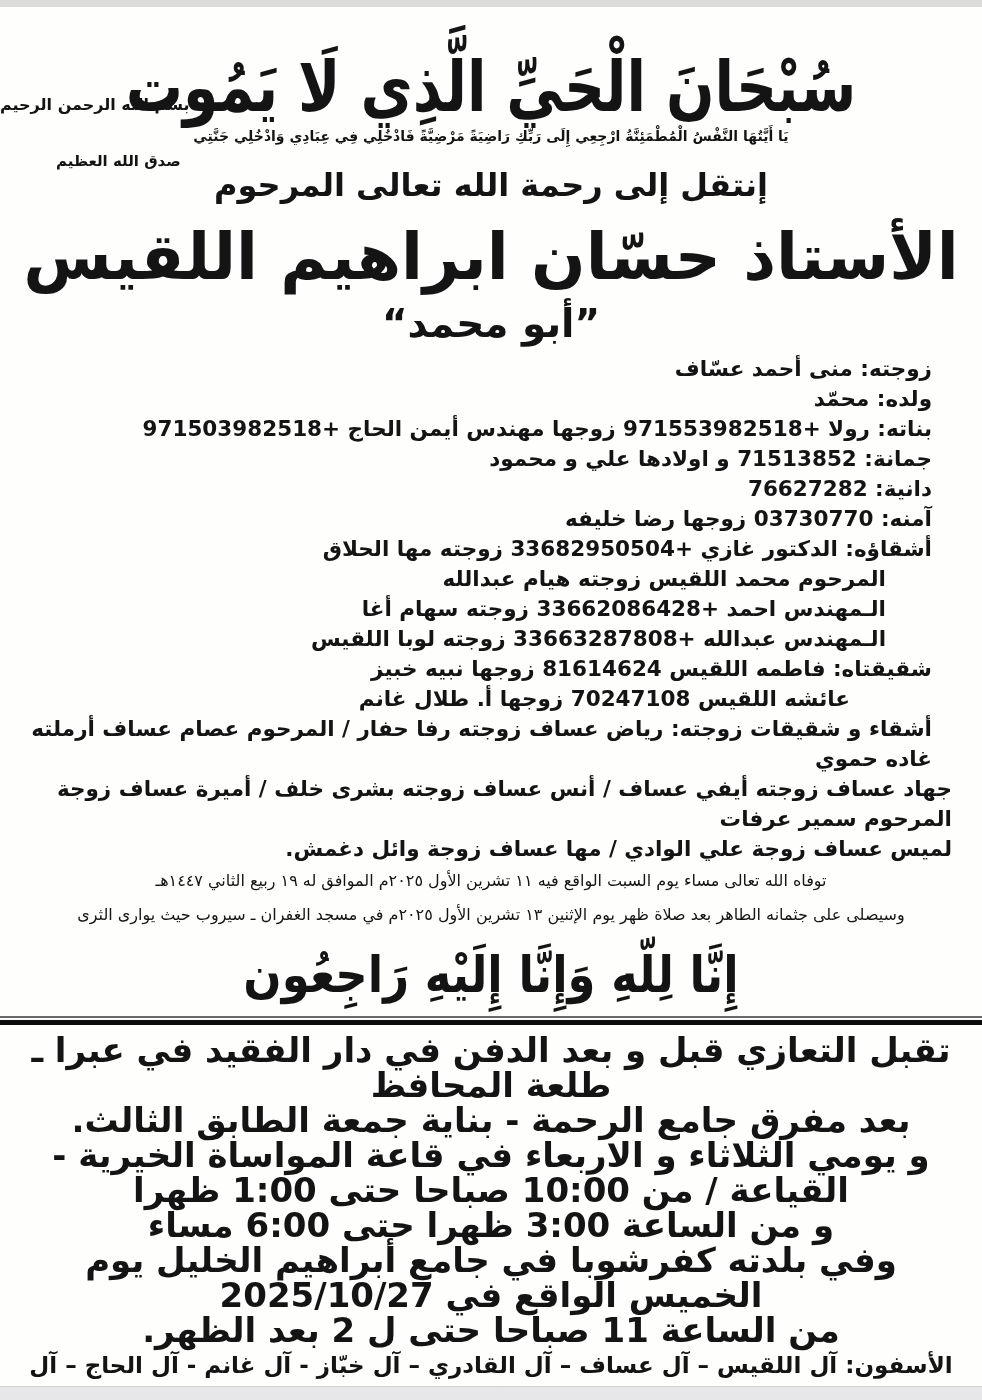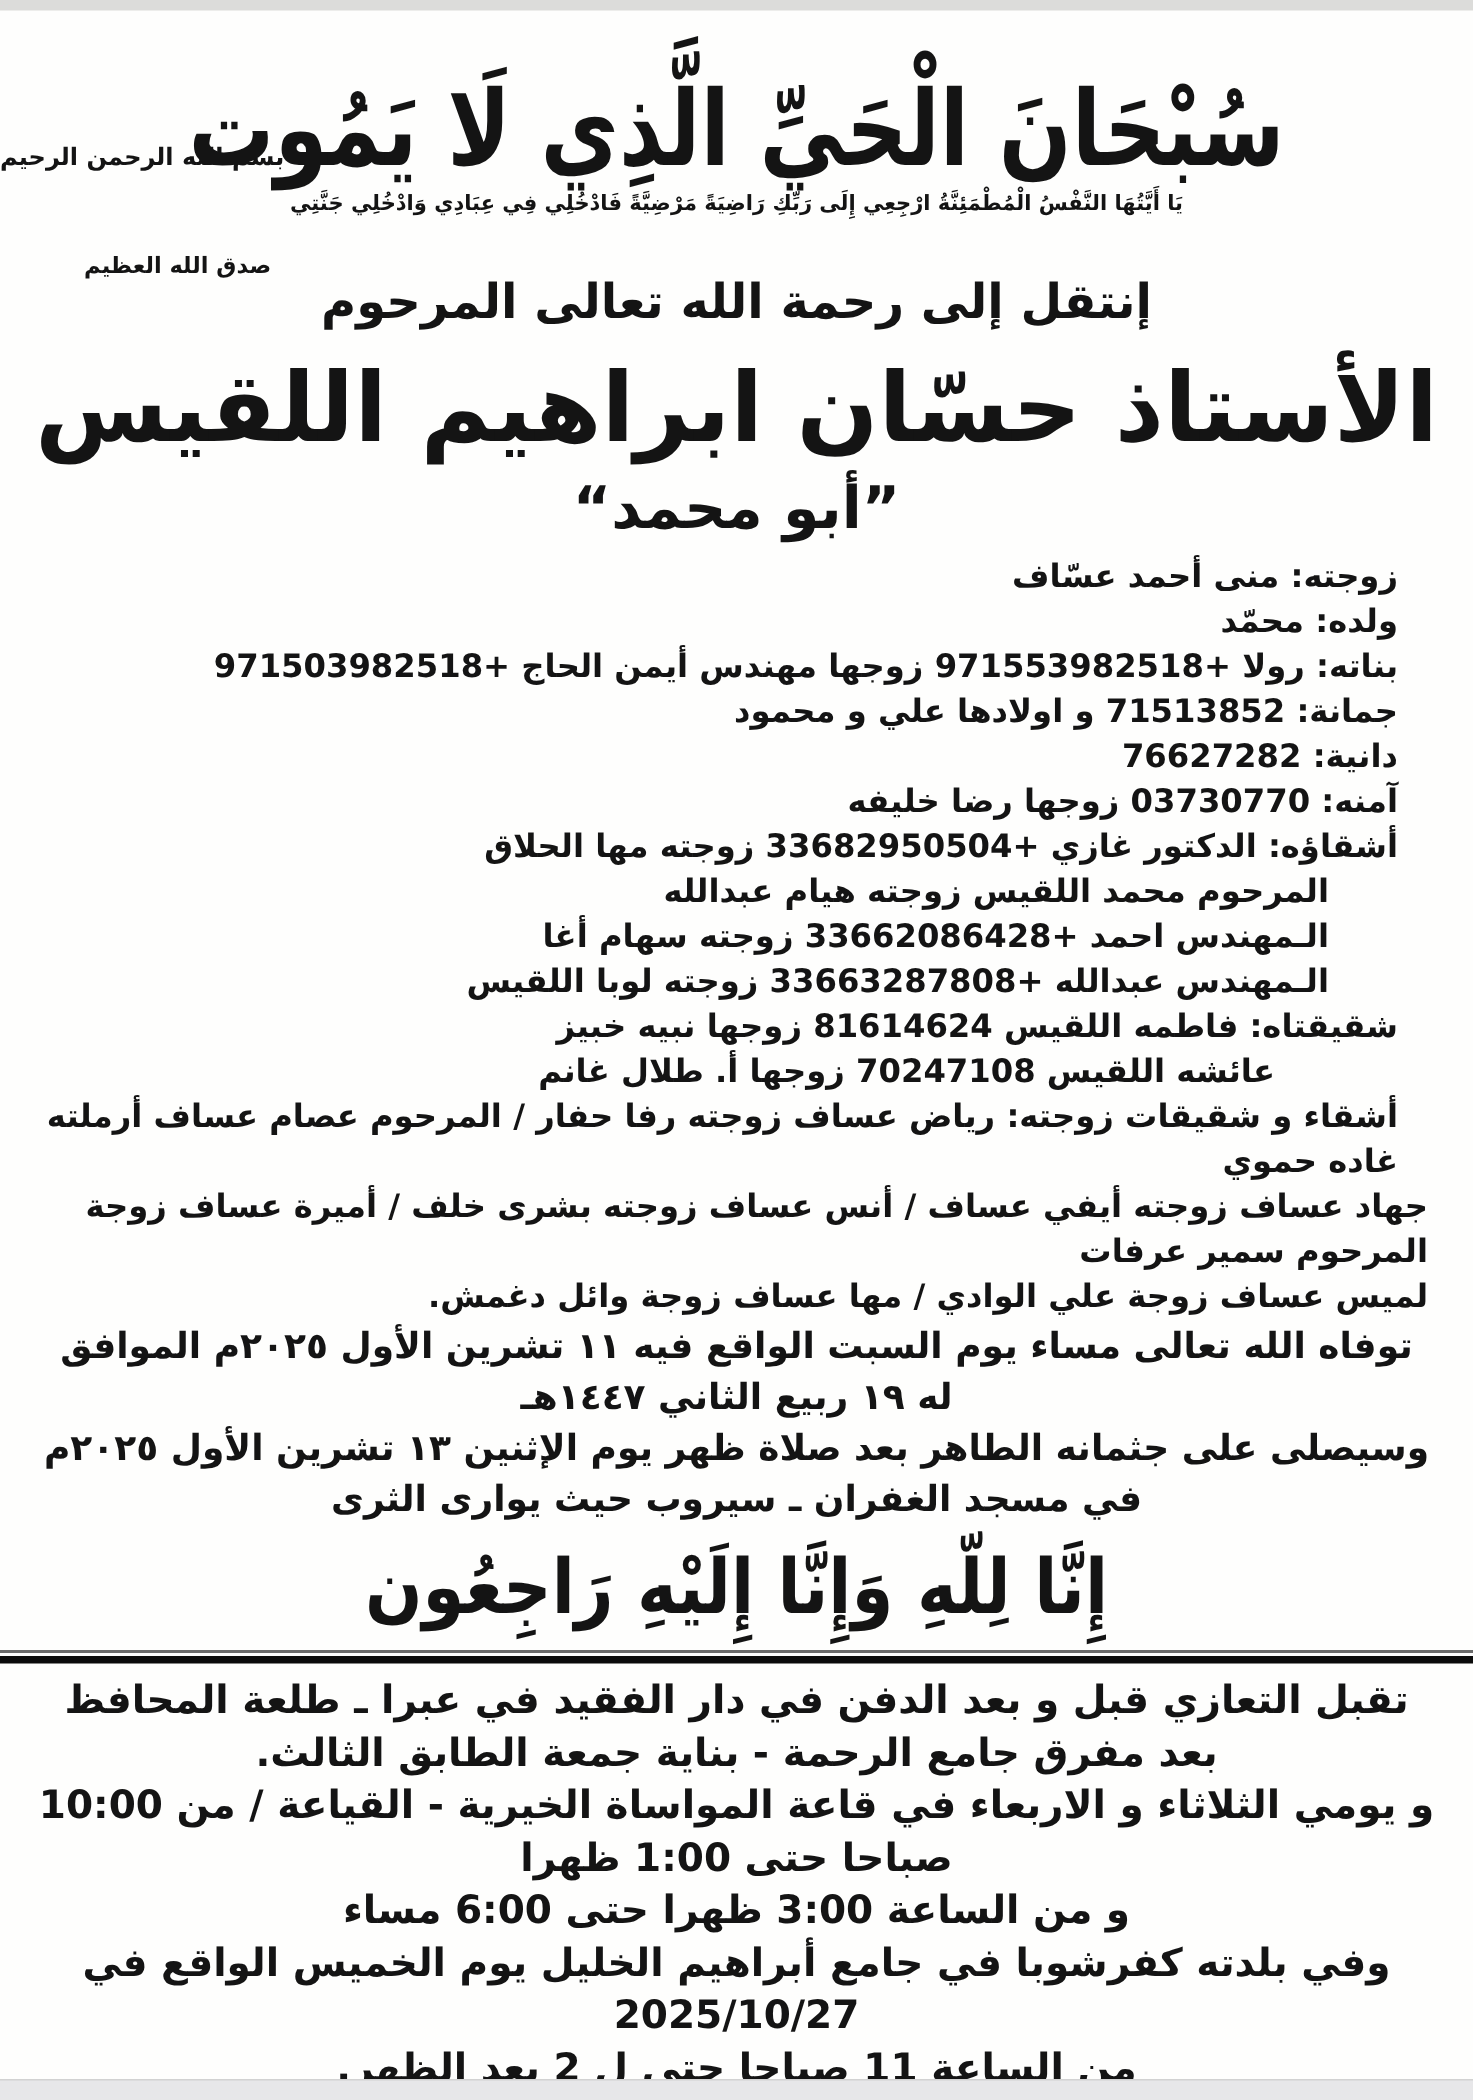--- a/index.html
+++ b/index.html
@@ -41,7 +41,7 @@
     font-size:14px;font-weight:bold;
     white-space:nowrap;
   }
-  .intro-row{position:relative;margin-top:32px;height:50px;}
+  .intro-row{position:relative;margin-top:16px;height:50px;}
   .sadaqa{position:absolute;left:56px;top:-8px;font-size:15px;font-weight:bold;}
   .intro{text-align:center;font-size:32px;font-weight:bold;line-height:50px;}
 

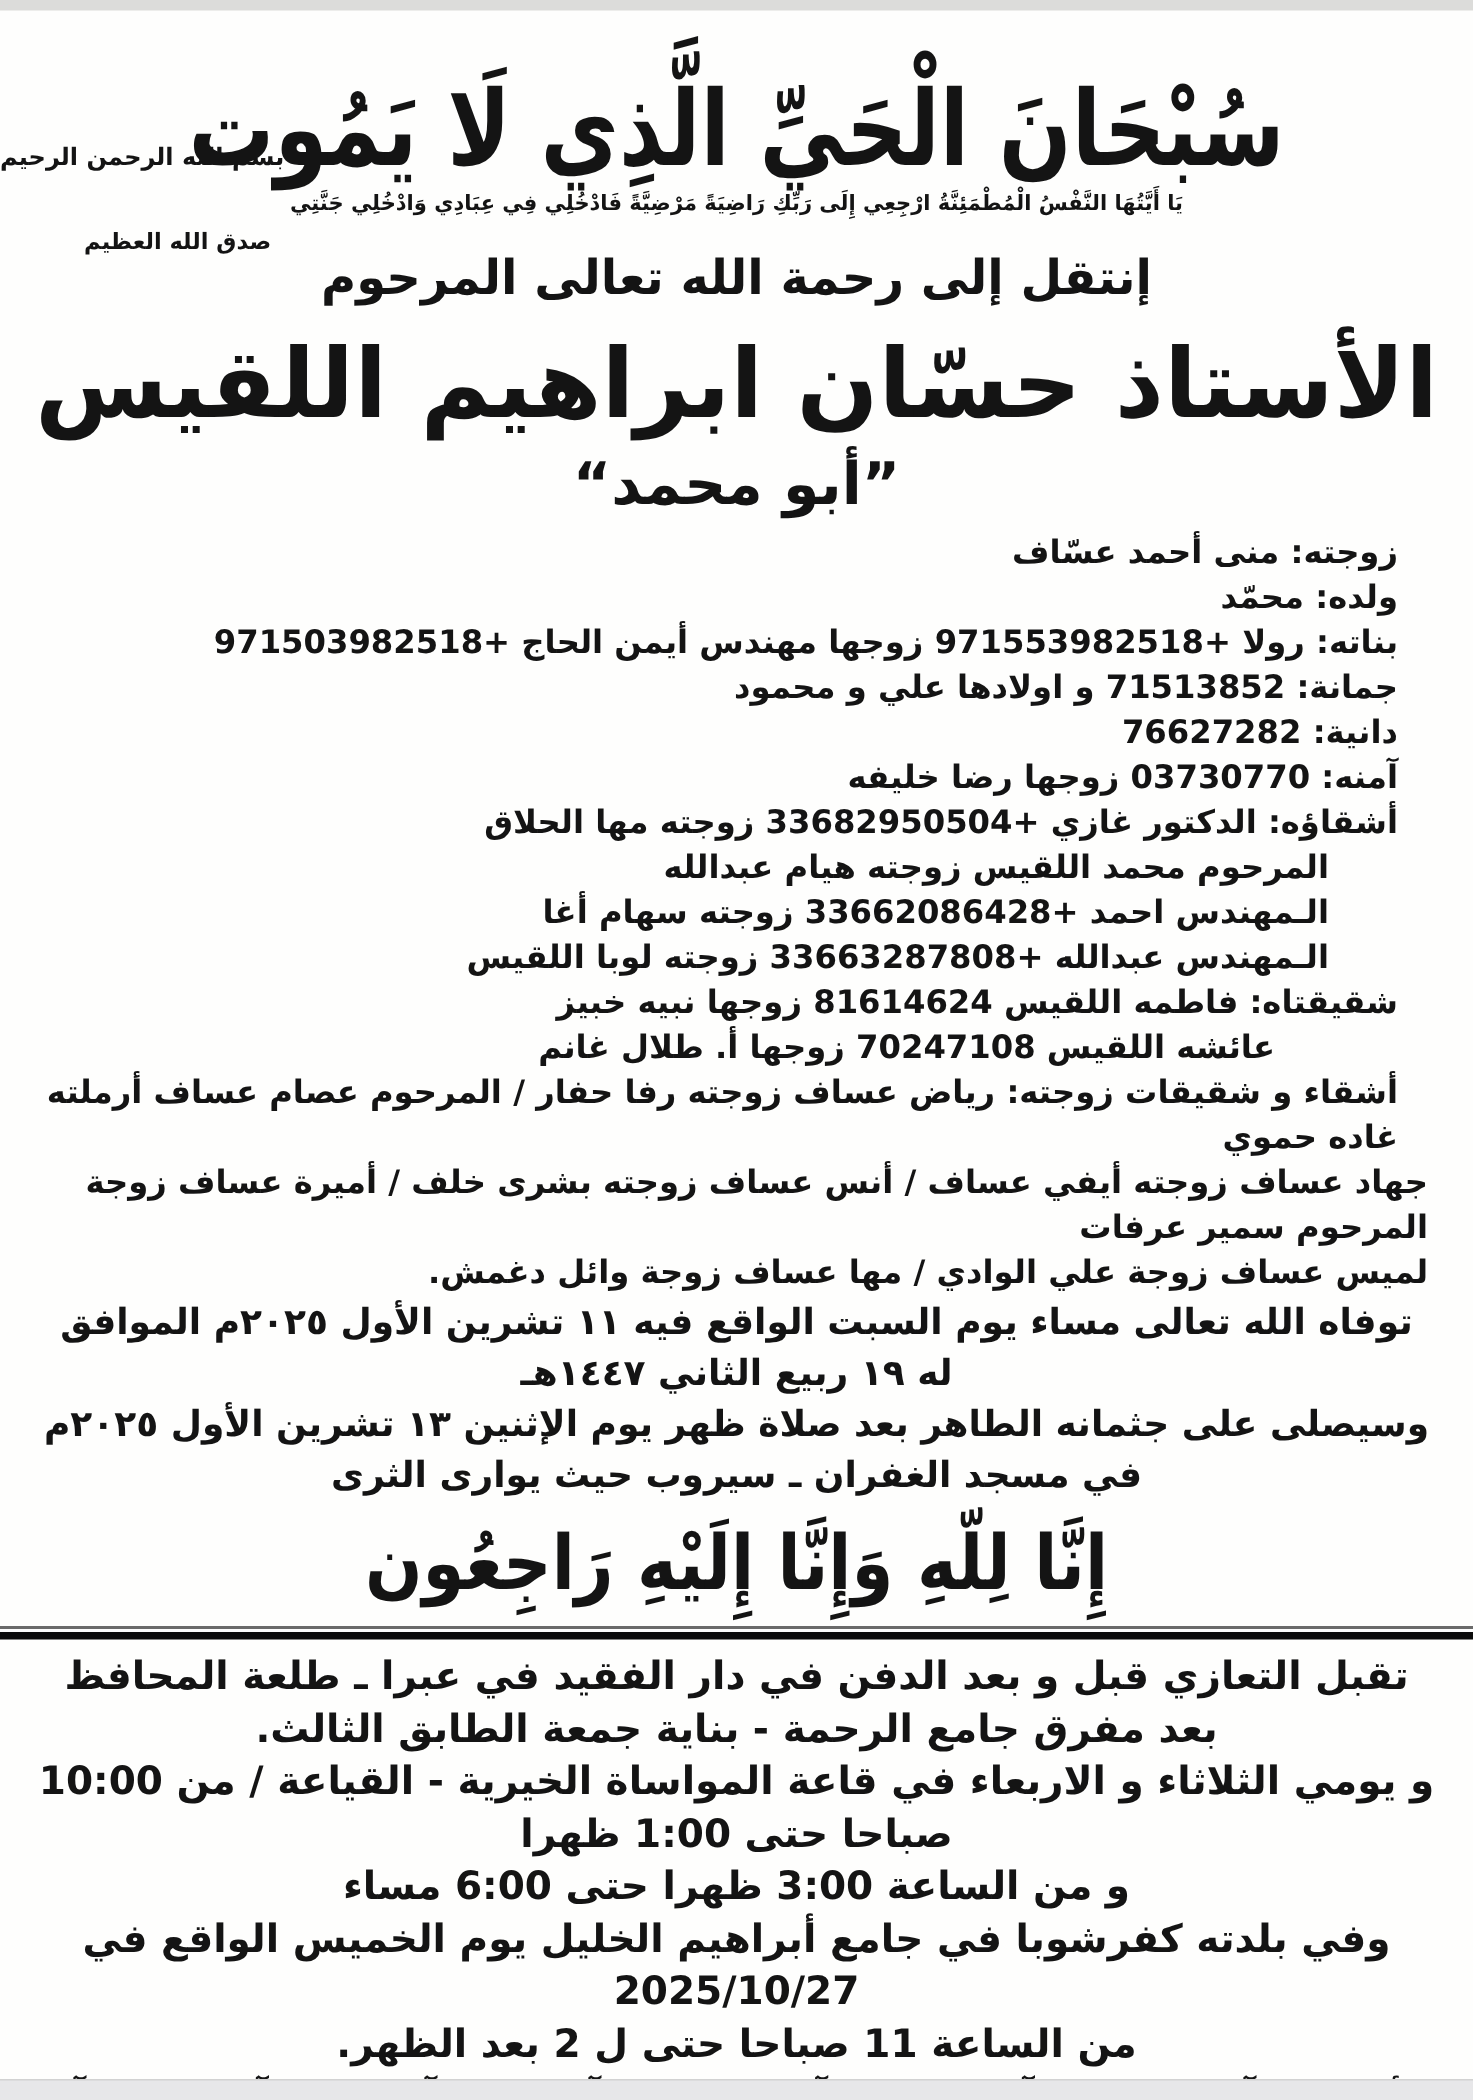--- a/index.html
+++ b/index.html
@@ -71,7 +71,7 @@
   .fam.cen{padding-right:30px;}
 
   .death-line{
-    font-size:24px;font-weight:bold;
+    font-size:16px;font-weight:normal;
     text-align:center;
     line-height:34px;
     padding:0 28px;

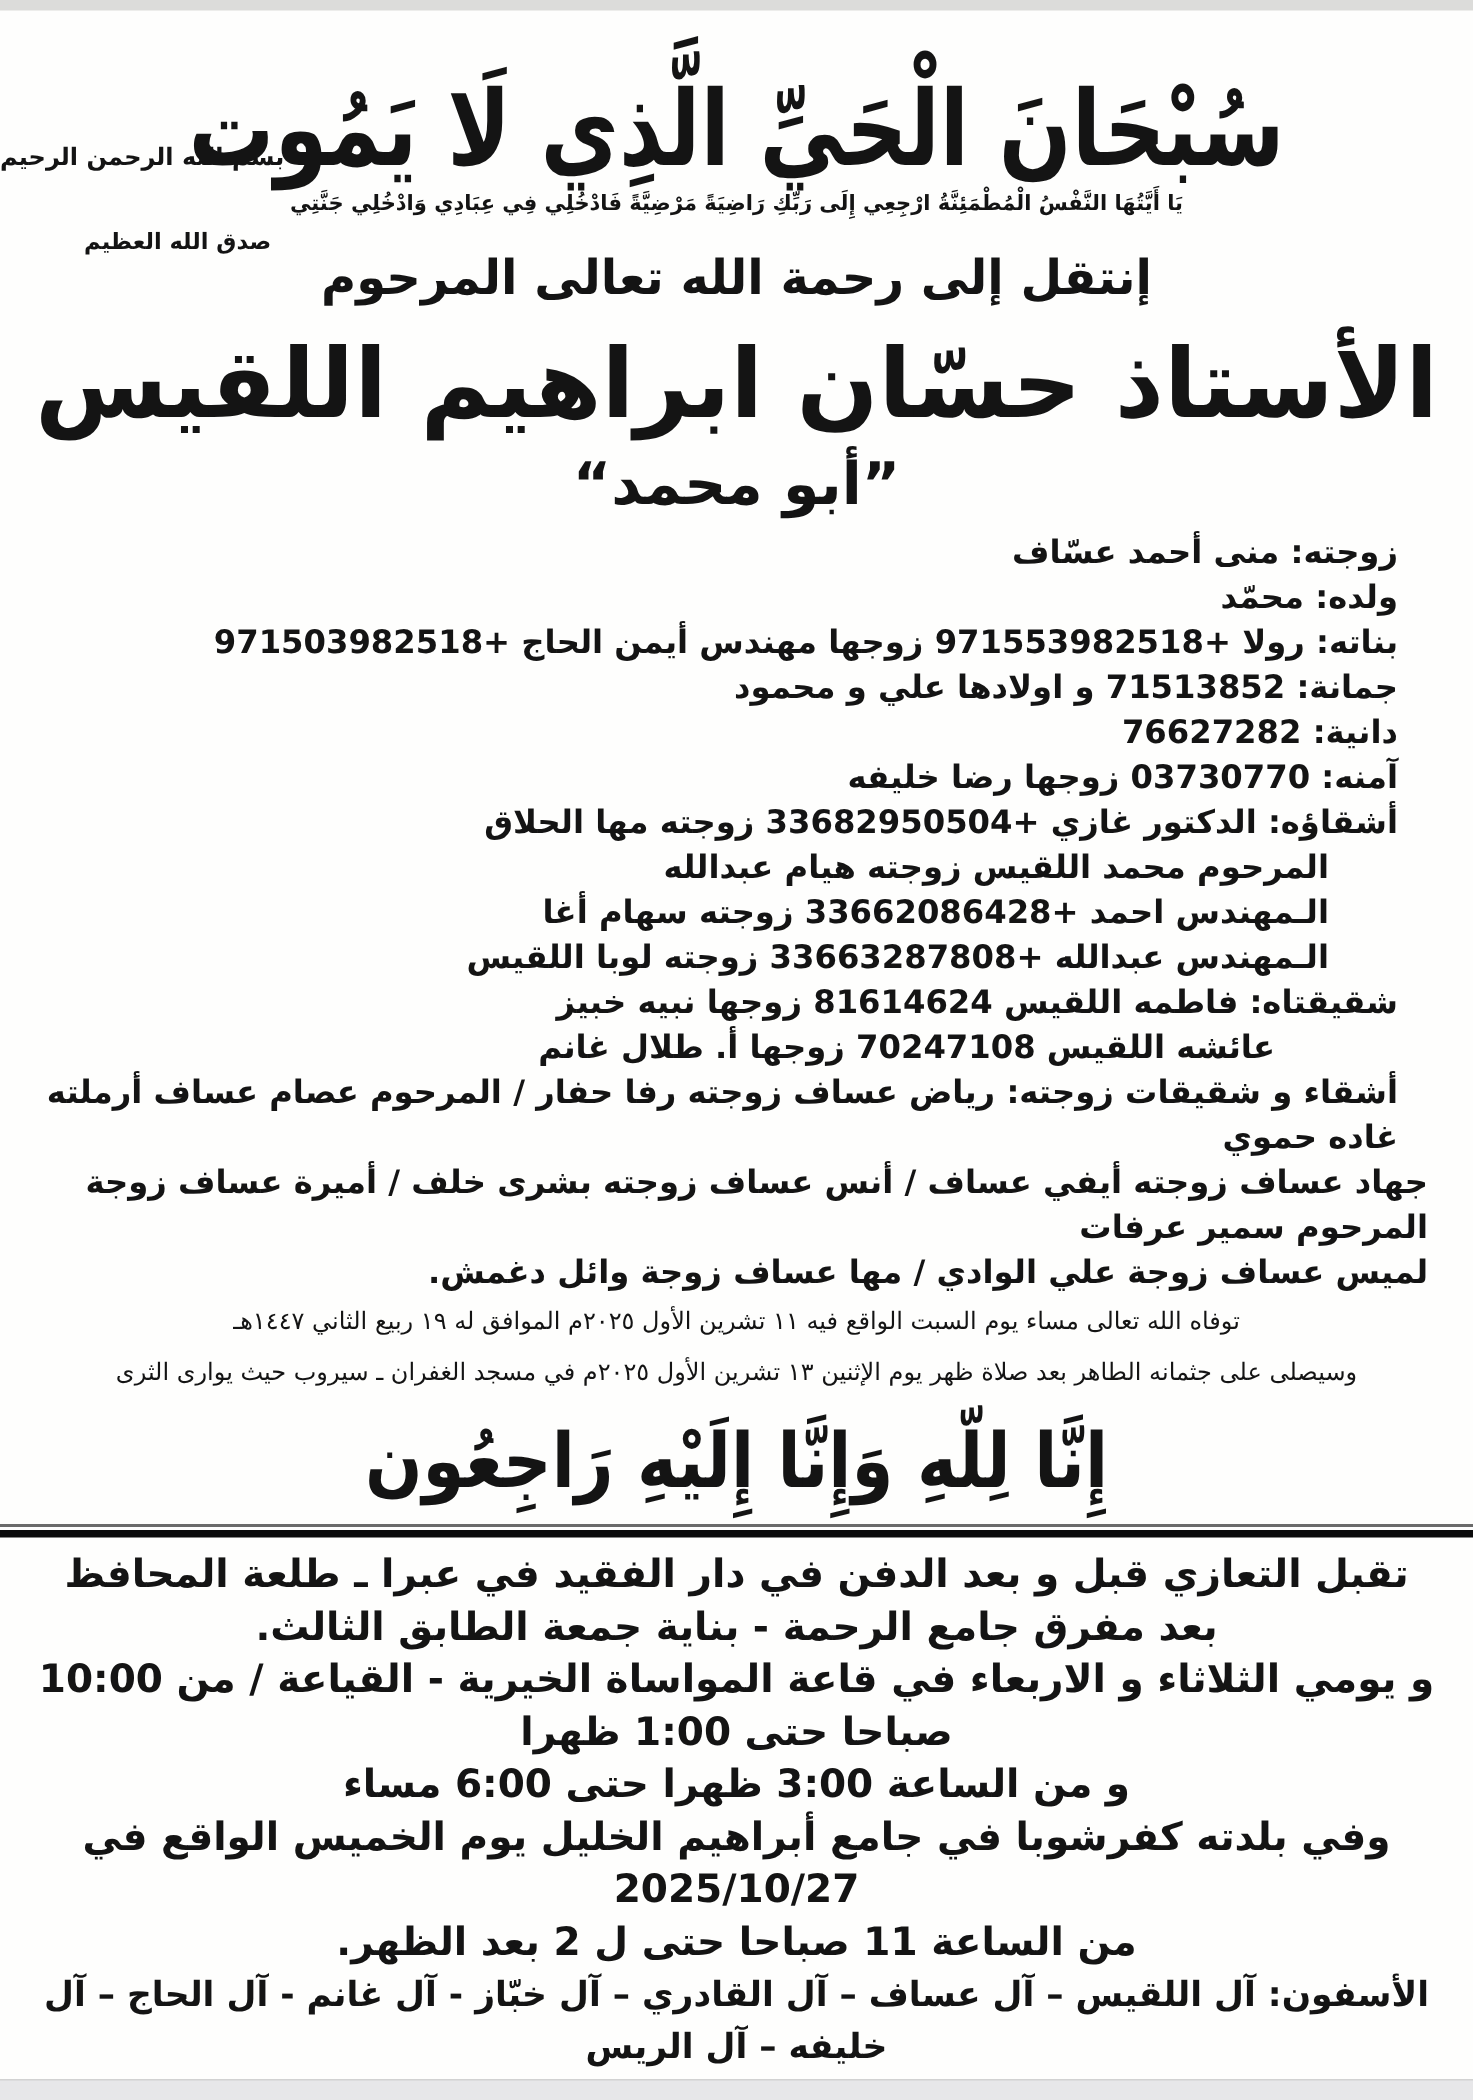--- a/index.html
+++ b/index.html
@@ -93,7 +93,7 @@
 
   .condolences{margin-top:8px;}
   .cond{
-    font-size:26px;font-weight:bold;
+    font-size:34px;font-weight:bold;
     text-align:center;
     line-height:35px;
     padding:0 22px;

